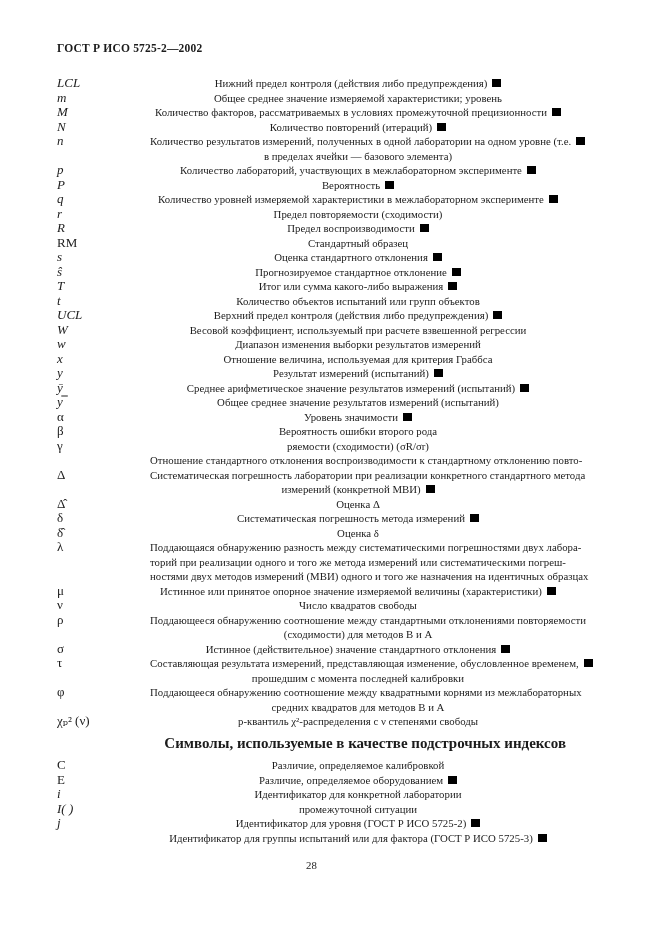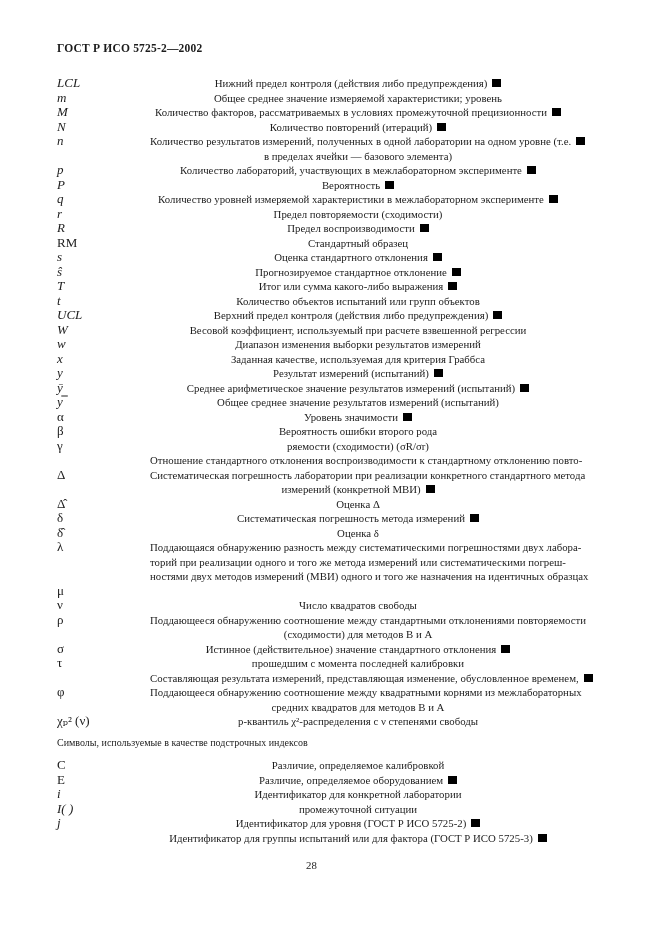--- a/index.html
+++ b/index.html
@@ -175,7 +175,7 @@
       <div class="row">
     <div class="sym it">x</div>
     <div class="desc">
-          <div class="line">Заданная качестве, используемая для критерия Граббса</div>
+          <div class="line">Отношение величина, используемая для критерия Граббса</div>
         </div>
   </div>
       <div class="row">

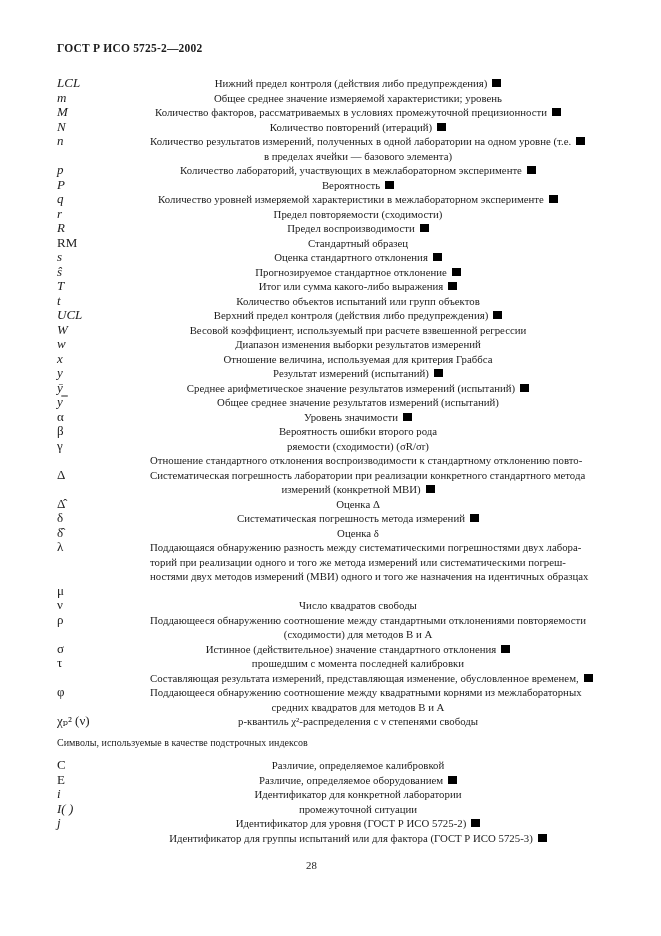--- a/index.html
+++ b/index.html
@@ -250,6 +250,9 @@
   </div>
       <div class="row">
     <div class="sym">μ</div>
+    <div class="desc">
+          <div class="line">Истинное или принятое опорное значение измеряемой величины (характеристики)<span class="mark"></span></div>
+        </div>
   </div>
       <div class="row">
     <div class="sym">ν</div>

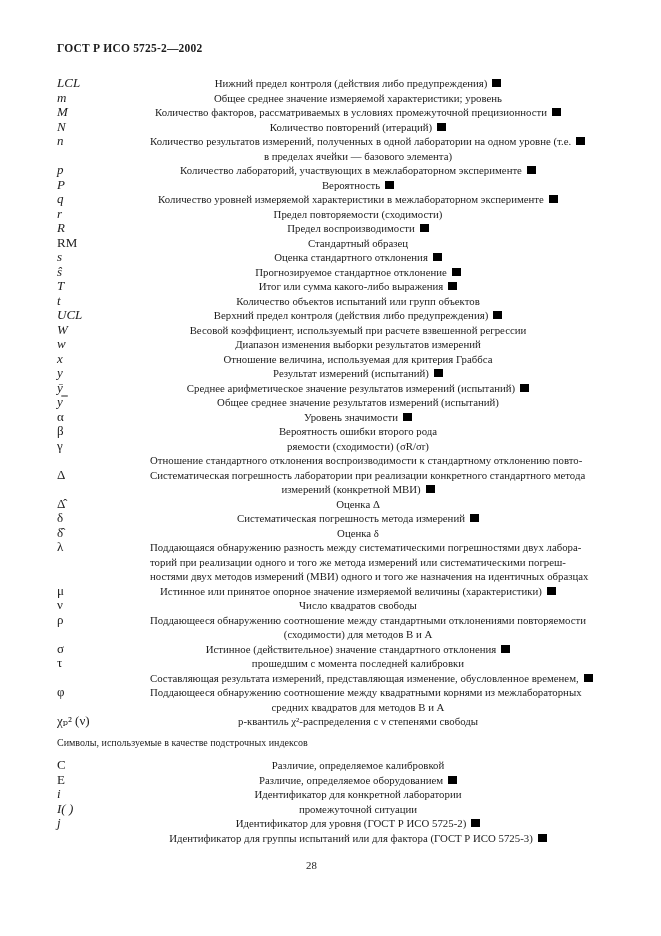--- a/index.html
+++ b/index.html
@@ -276,8 +276,8 @@
       <div class="row">
     <div class="sym">τ</div>
     <div class="desc">
+          <div class="line">Составляющая результата измерений, представляющая изменение, обусловленное временем,<span class="mark"></span></div>
           <div class="line">прошедшим с момента последней калибровки</div>
-          <div class="line">Составляющая результата измерений, представляющая изменение, обусловленное временем,<span class="mark"></span></div>
         </div>
   </div>
       <div class="row">

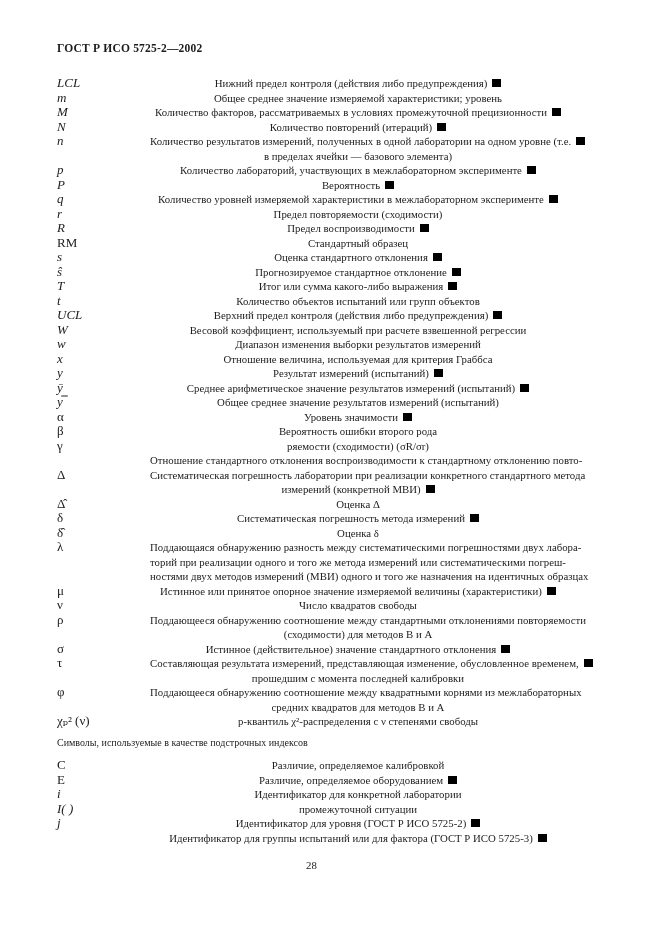--- a/index.html
+++ b/index.html
@@ -43,9 +43,9 @@
     margin-left: 5px;
   }
   .section-title {
-    text-align: left;
-    font-weight: 400;
-    font-size: 10px;
+    text-align: right;
+    font-weight: 700;
+    font-size: 15px;
     line-height: 14.5px;
     margin: 7px 0 8px 0;
   }

